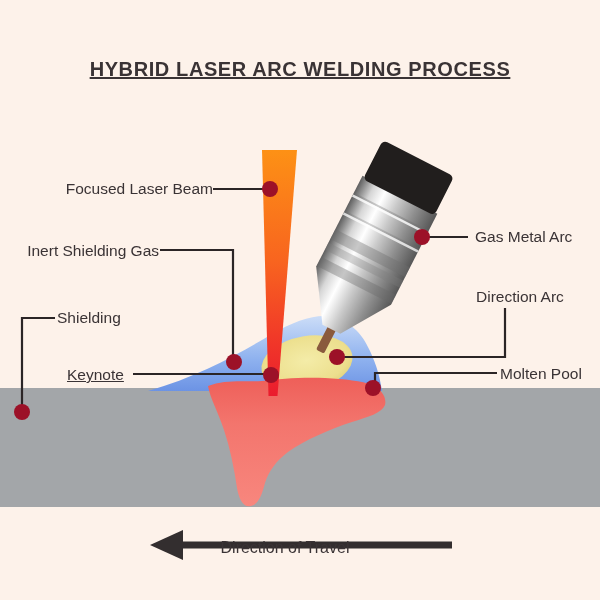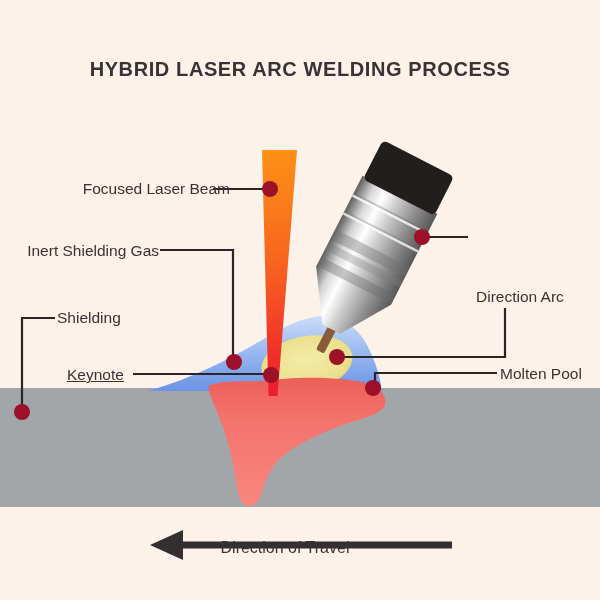--- a/index.html
+++ b/index.html
@@ -14,7 +14,7 @@
   .title{
     position:absolute;left:0;top:58px;width:600px;
     text-align:center;font-size:20px;font-weight:700;
-    letter-spacing:0.6px;color:#3a3335;
+    letter-spacing:0.6px;color:#3a3335;text-decoration:underline;
   }
   .callout{
     position:absolute;font-size:15.5px;font-weight:500;

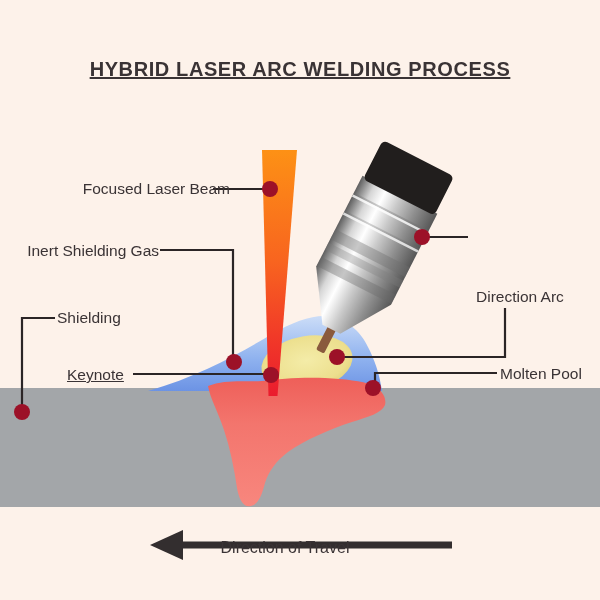--- a/index.html
+++ b/index.html
@@ -136,7 +136,7 @@
 
   <div class="title">HYBRID LASER ARC WELDING PROCESS</div>
 
-  <div class="callout ra" style="right:370px;top:180px;">Focused Laser Beam</div>
+  <div class="callout ra" style="right:387px;top:180px;">Focused Laser Beam</div>
 
   <div class="callout ra" style="right:441px;top:242px;">Inert Shielding Gas</div>
 

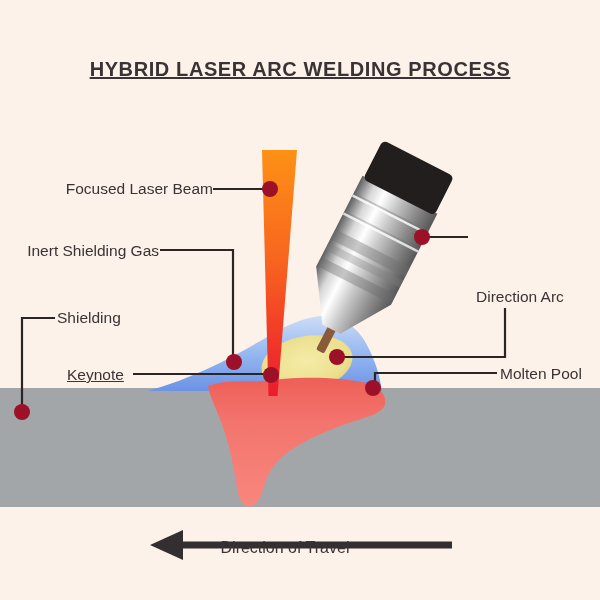--- a/index.html
+++ b/index.html
@@ -145,6 +145,7 @@
   <div class="callout" style="left:67px;top:366px;text-decoration:underline;">Keynote</div>
 
   <div class="callout" style="left:475px;top:228px;">
+    <div>Gas Metal Arc</div>
   </div>
 
   <div class="callout" style="left:476px;top:288px;">Direction Arc</div>

